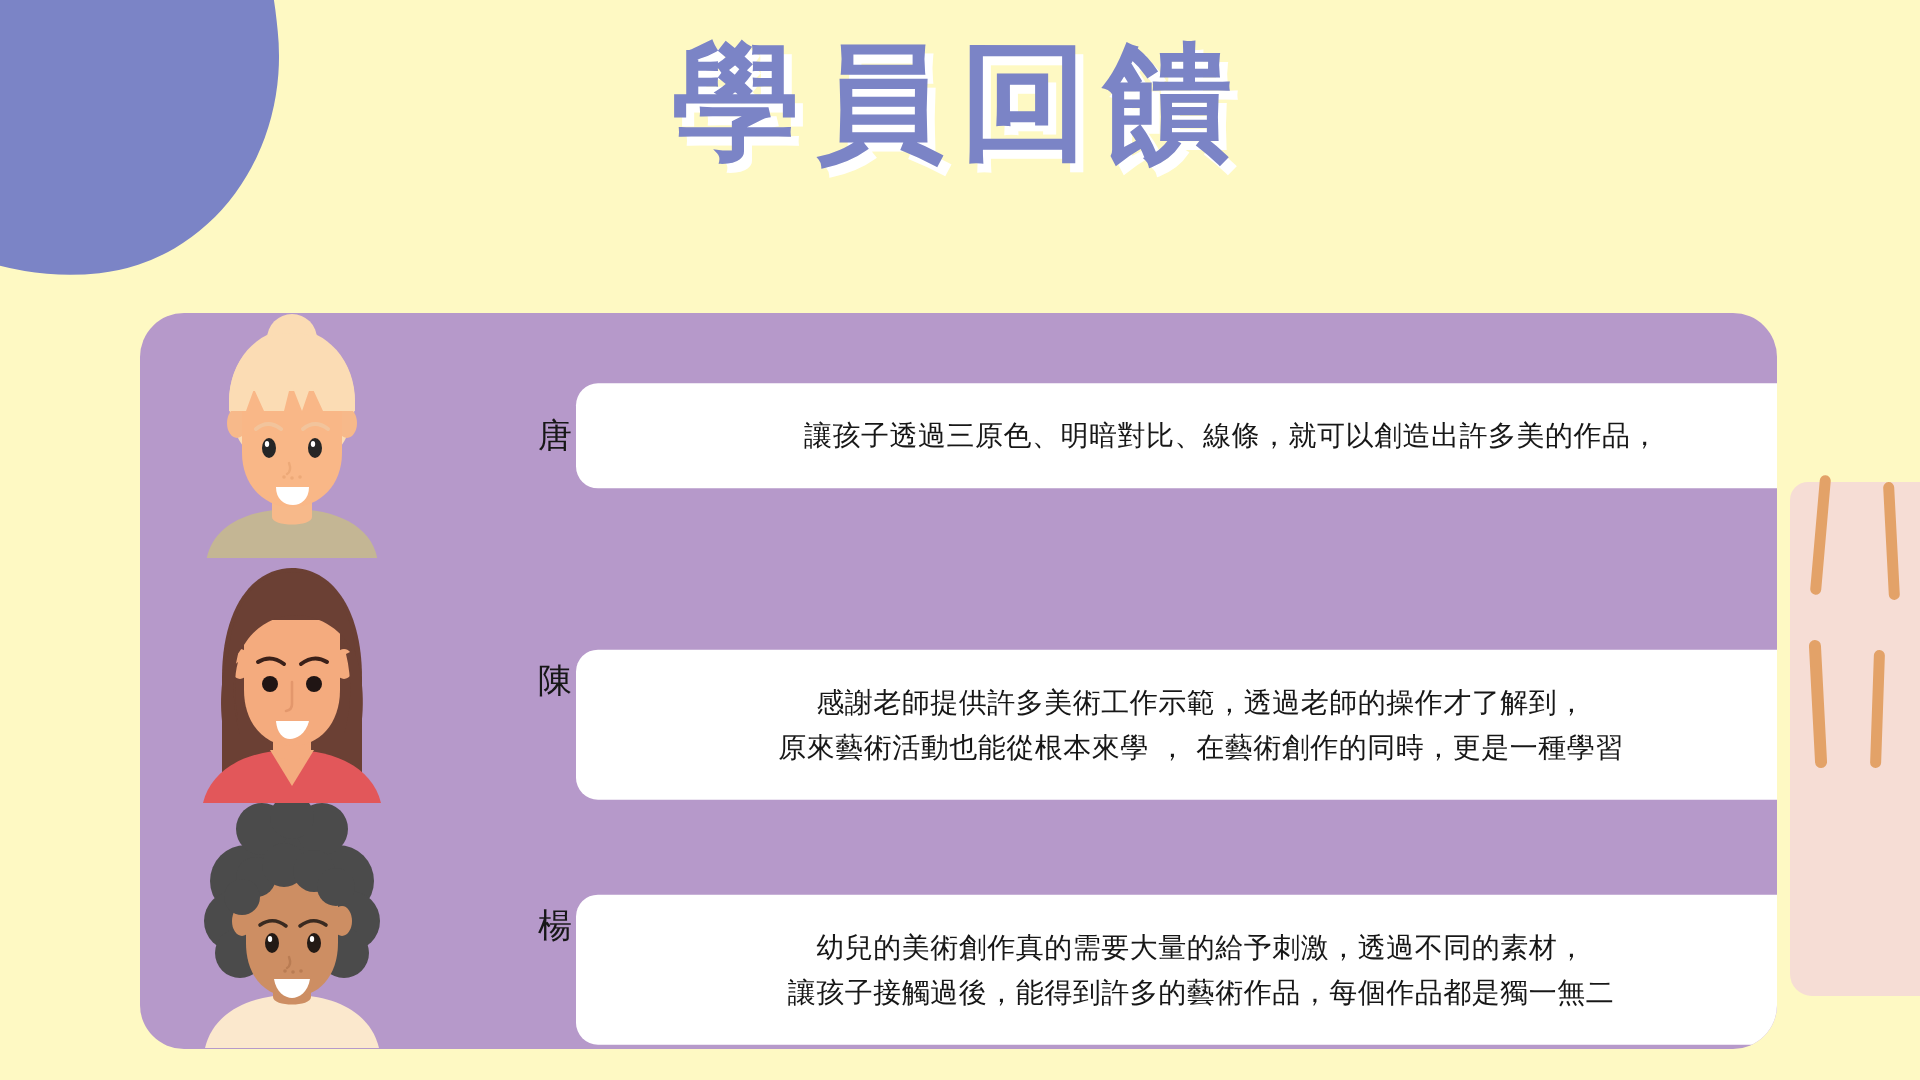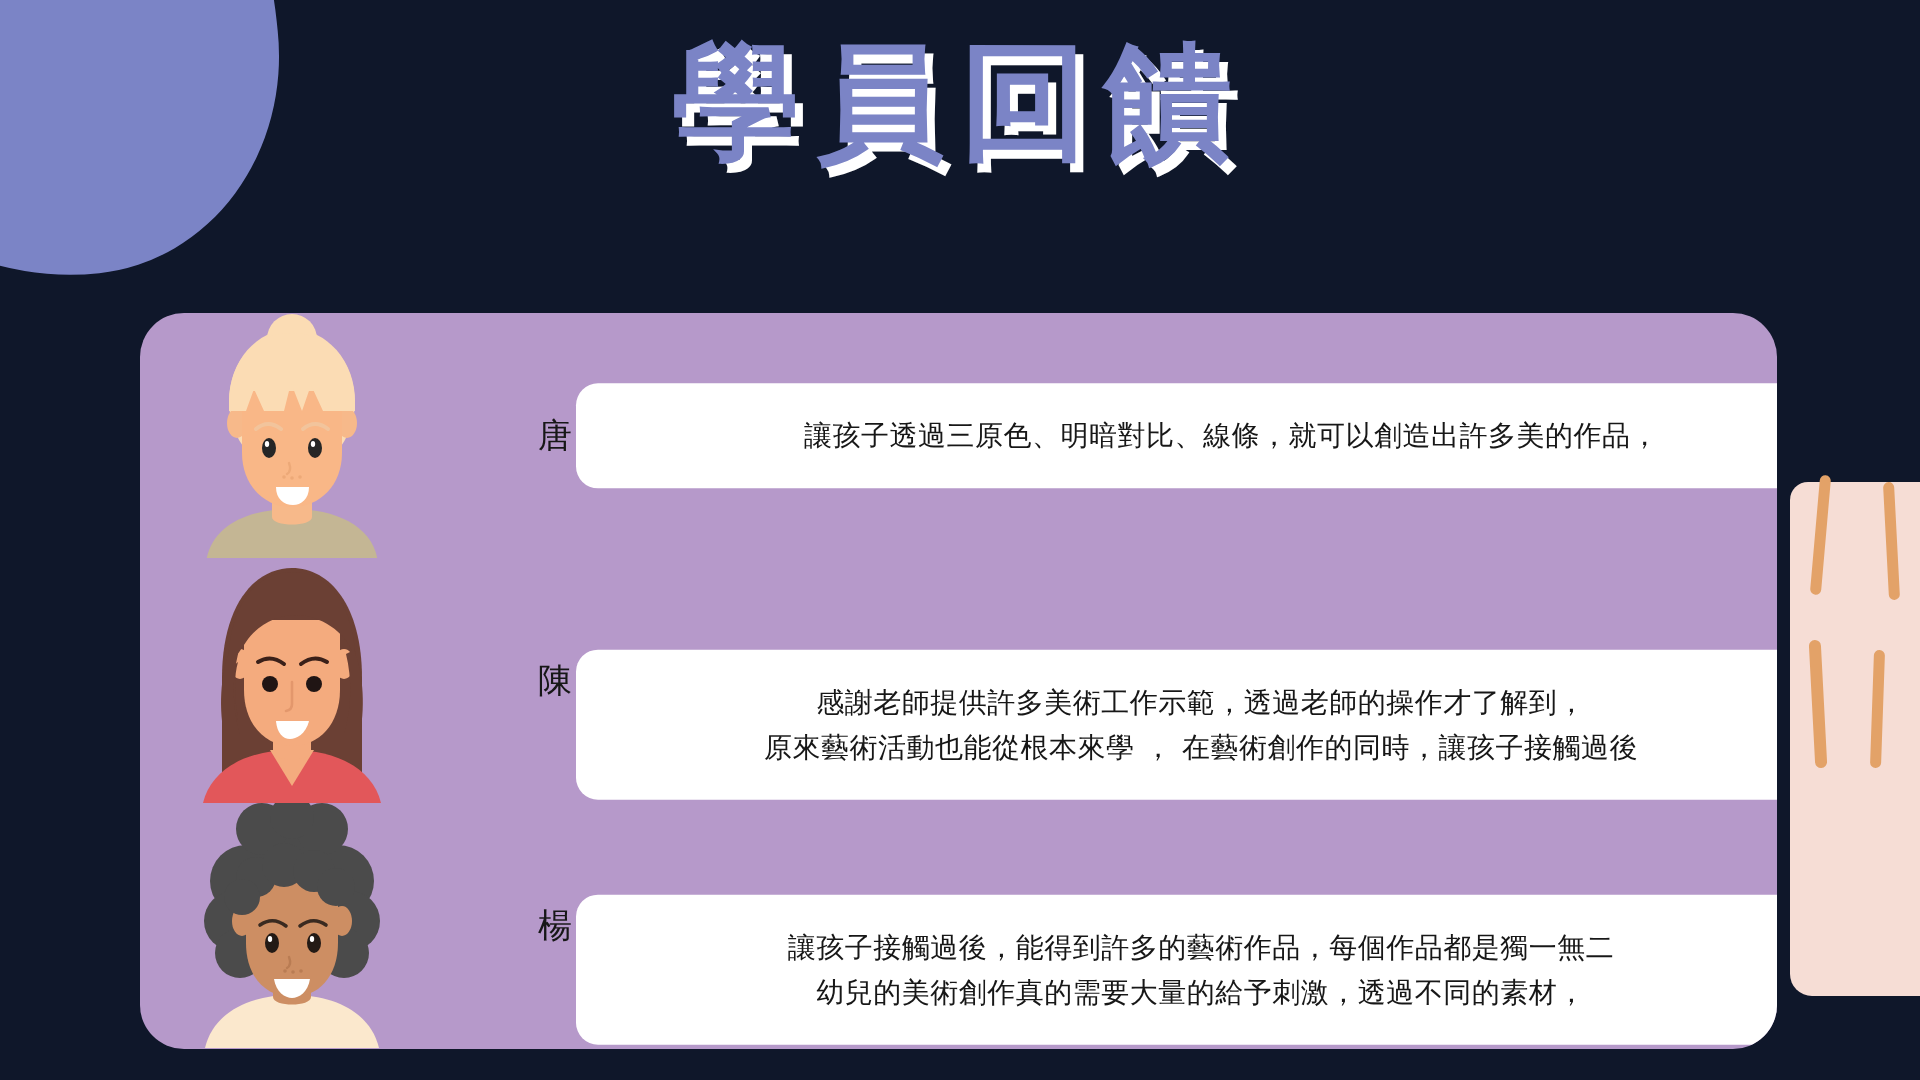--- a/index.html
+++ b/index.html
@@ -13,7 +13,7 @@
     width: 1920px;
     height: 1080px;
     overflow: hidden;
-    background: #0f172a;
+    background: #fef9c3;
     font-family: "Liberation Sans", "DejaVu Sans", sans-serif;
   }
 

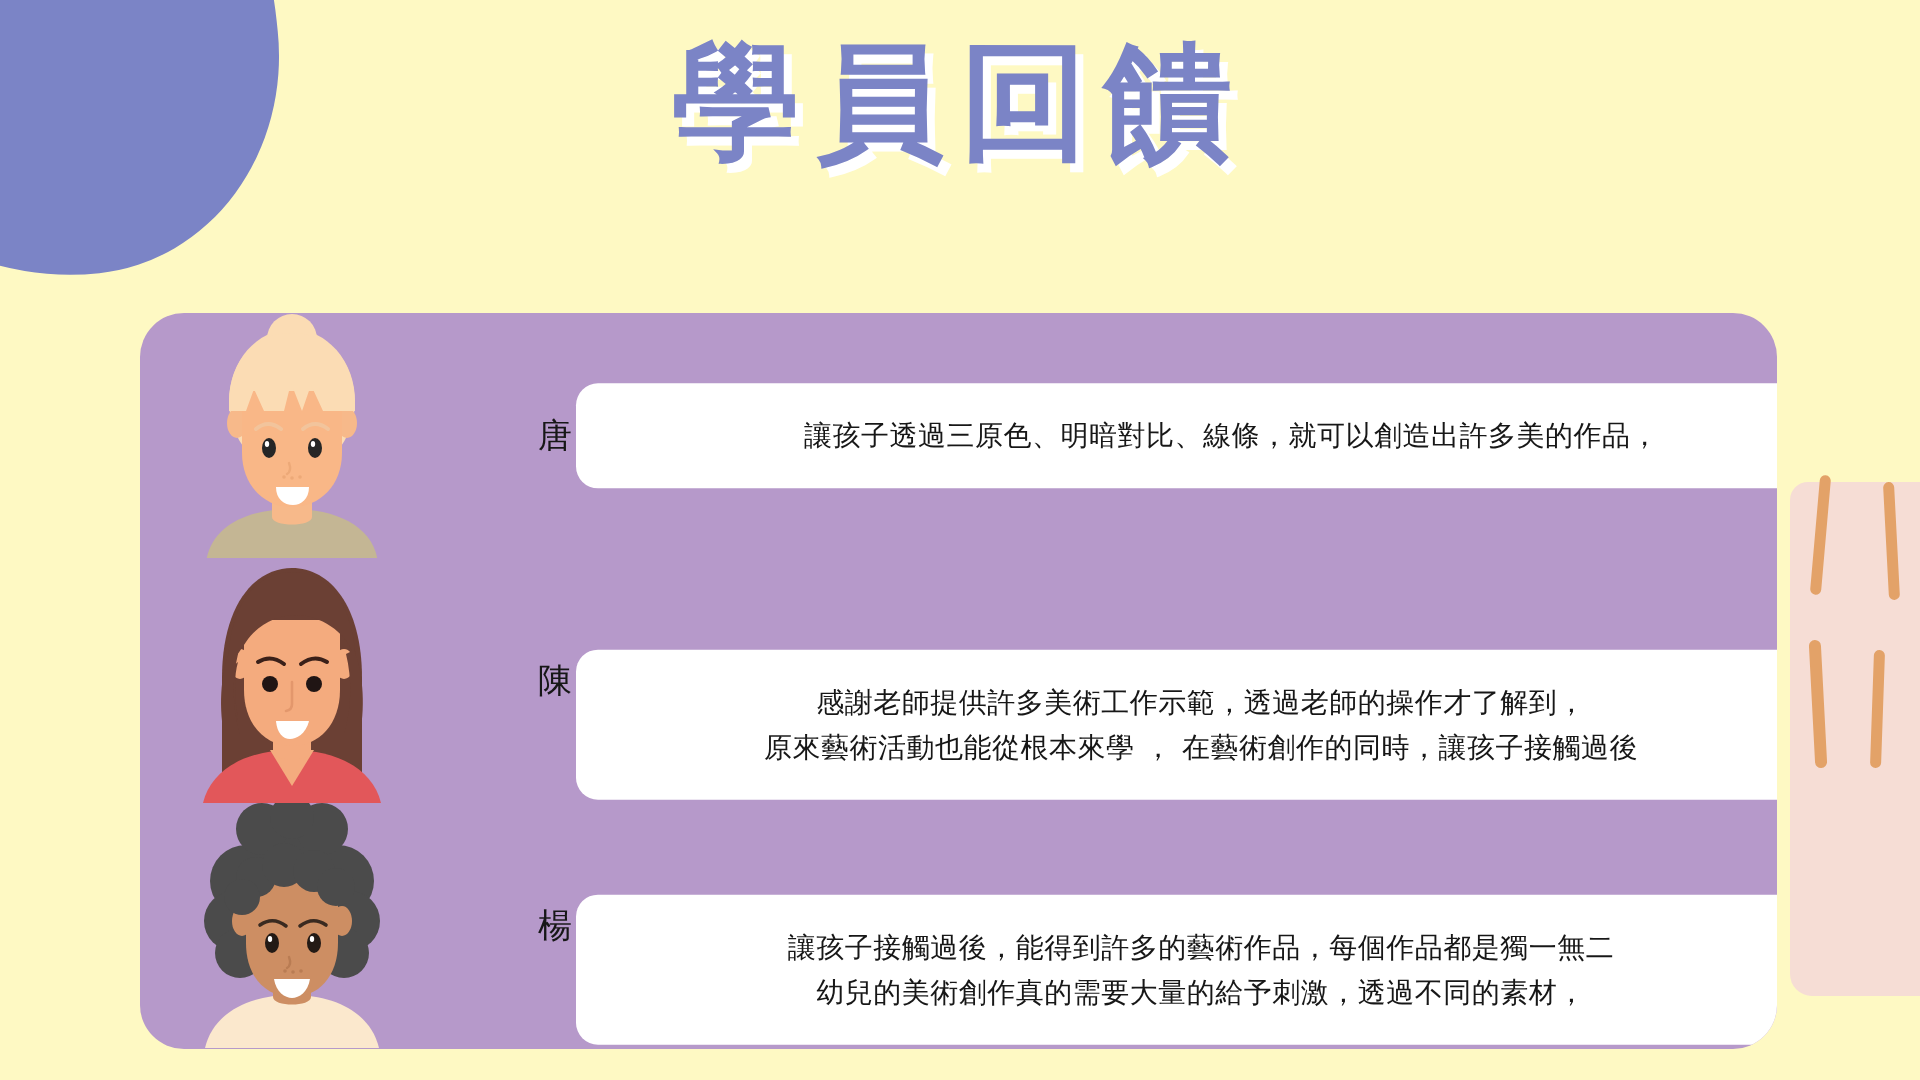--- a/index.html
+++ b/index.html
@@ -238,7 +238,7 @@
       <div class="name">陳同學</div>
       <div class="bubble wide">
         <p>感謝老師提供許多美術工作示範，透過老師的操作才了解到，</p>
-        <p>原來藝術活動也能從根本來學 ， 在藝術創作的同時，讓孩子接觸過後</p>
+        <p>原來藝術活動也能從根本來學 ， 在藝術創作的同時，更是一種學習</p>
       </div>
     </div>
 

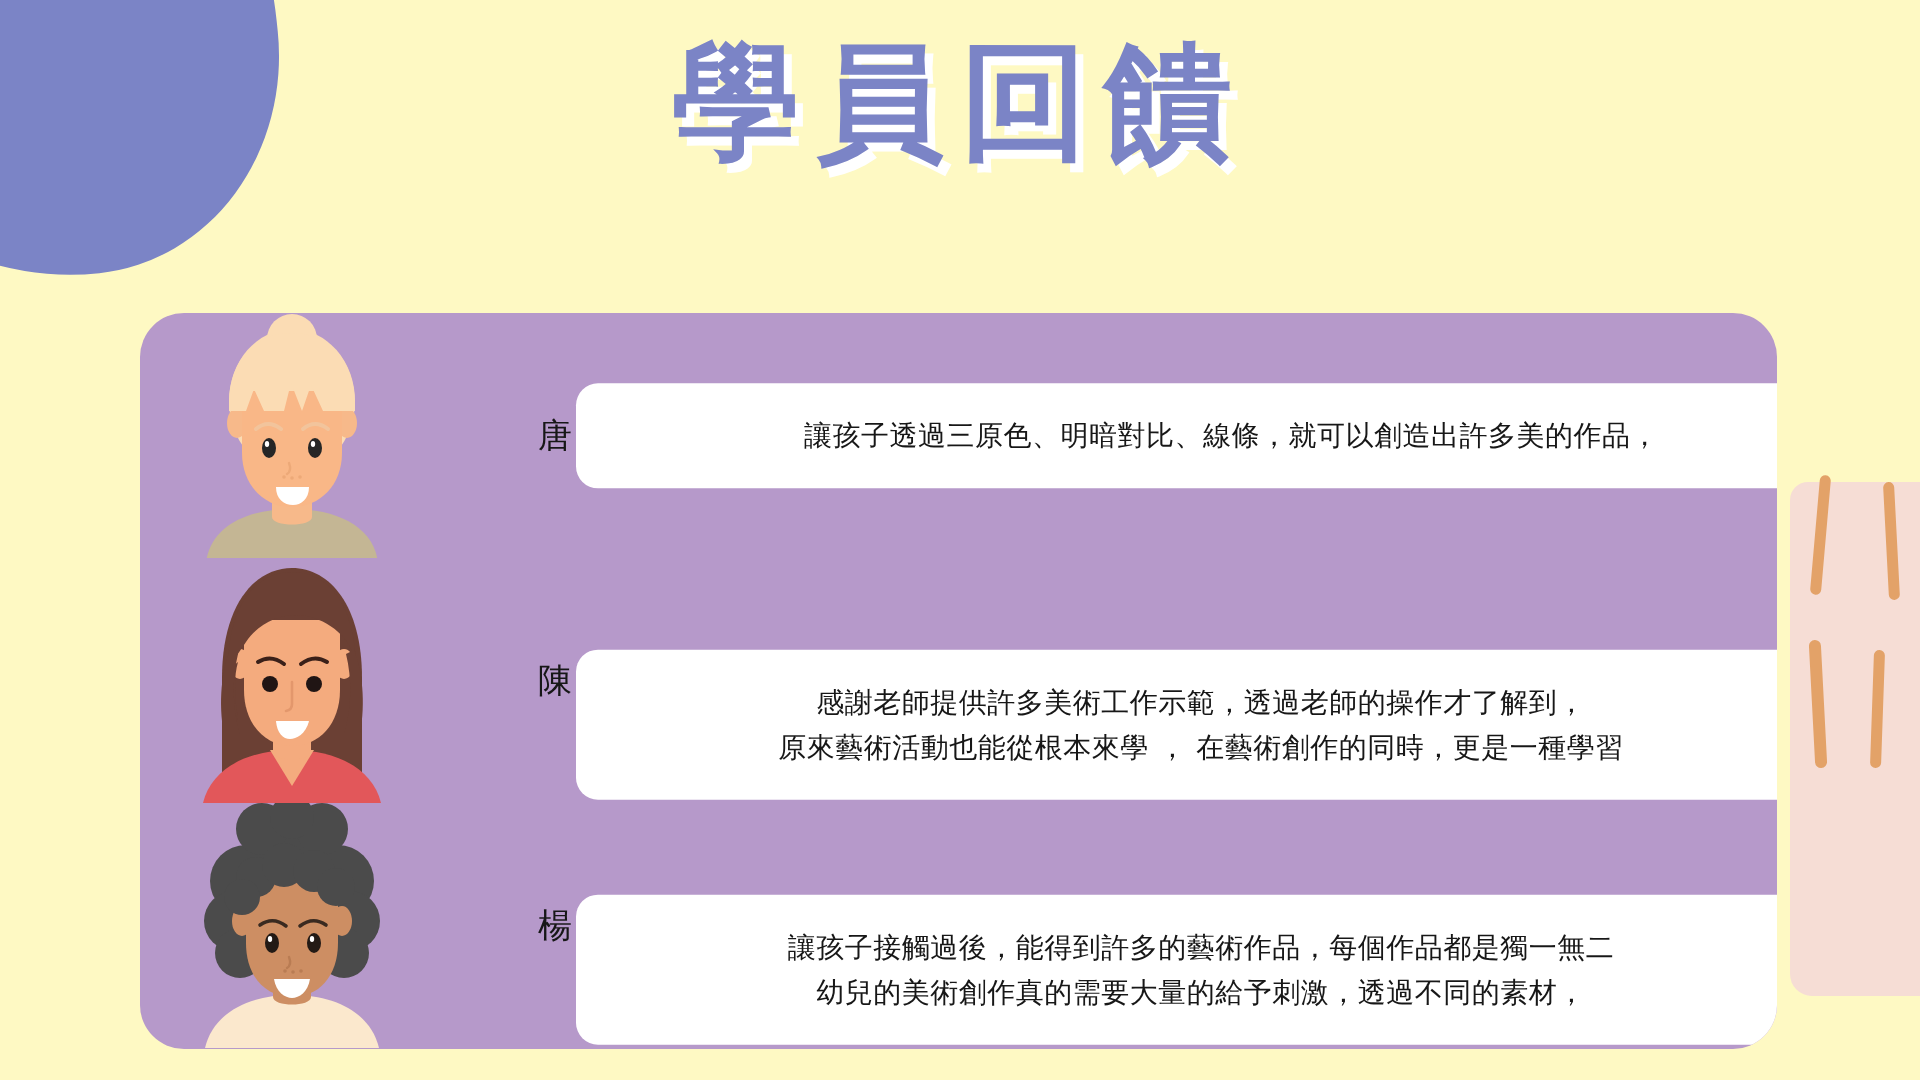--- a/index.html
+++ b/index.html
@@ -295,8 +295,8 @@
       </div>
       <div class="name">楊同學</div>
       <div class="bubble wide">
+        <p>幼兒的美術創作真的需要大量的給予刺激，透過不同的素材，</p>
         <p>讓孩子接觸過後，能得到許多的藝術作品，每個作品都是獨一無二</p>
-        <p>幼兒的美術創作真的需要大量的給予刺激，透過不同的素材，</p>
       </div>
     </div>
 

